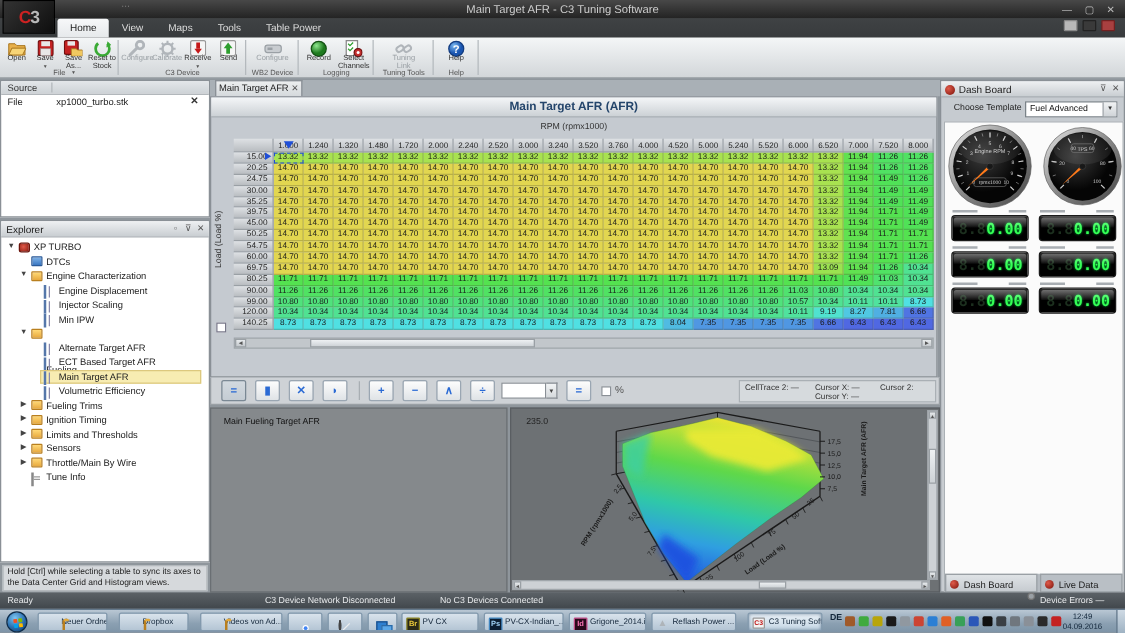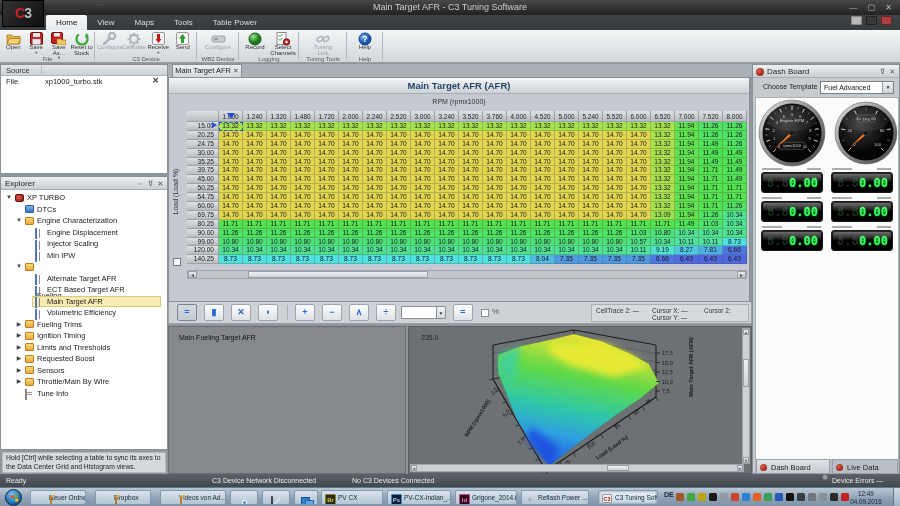--- a/index.html
+++ b/index.html
@@ -428,11 +428,6 @@
           <span class="texp" style="left:14px;">▶</span>
           <span class="tico i-folder" style="left:24px;"></span>
           <span class="tlabel" style="left:36px;">Limits and Thresholds</span>
-        </div>
-        <div class="titem">
-          <span class="texp" style="left:14px;">▶</span>
-          <span class="tico i-folder" style="left:24px;"></span>
-          <span class="tlabel" style="left:36px;">Requested Boost</span>
         </div>
         <div class="titem">
           <span class="texp" style="left:14px;">▶</span>

